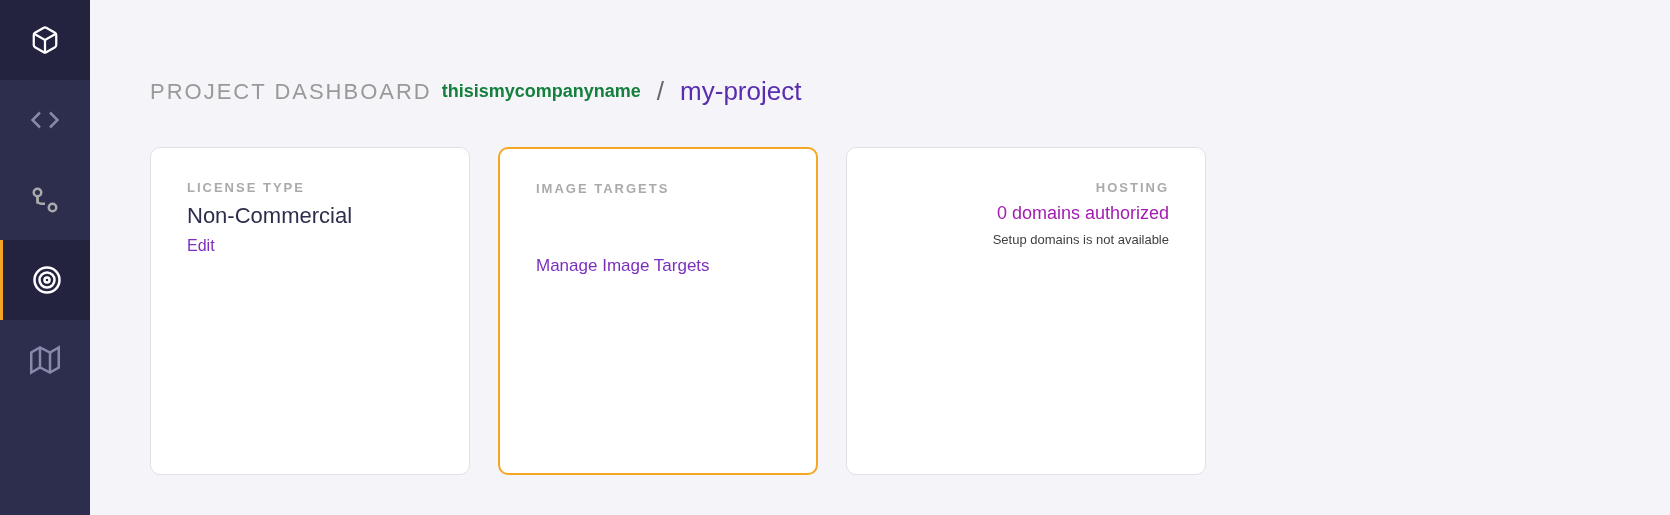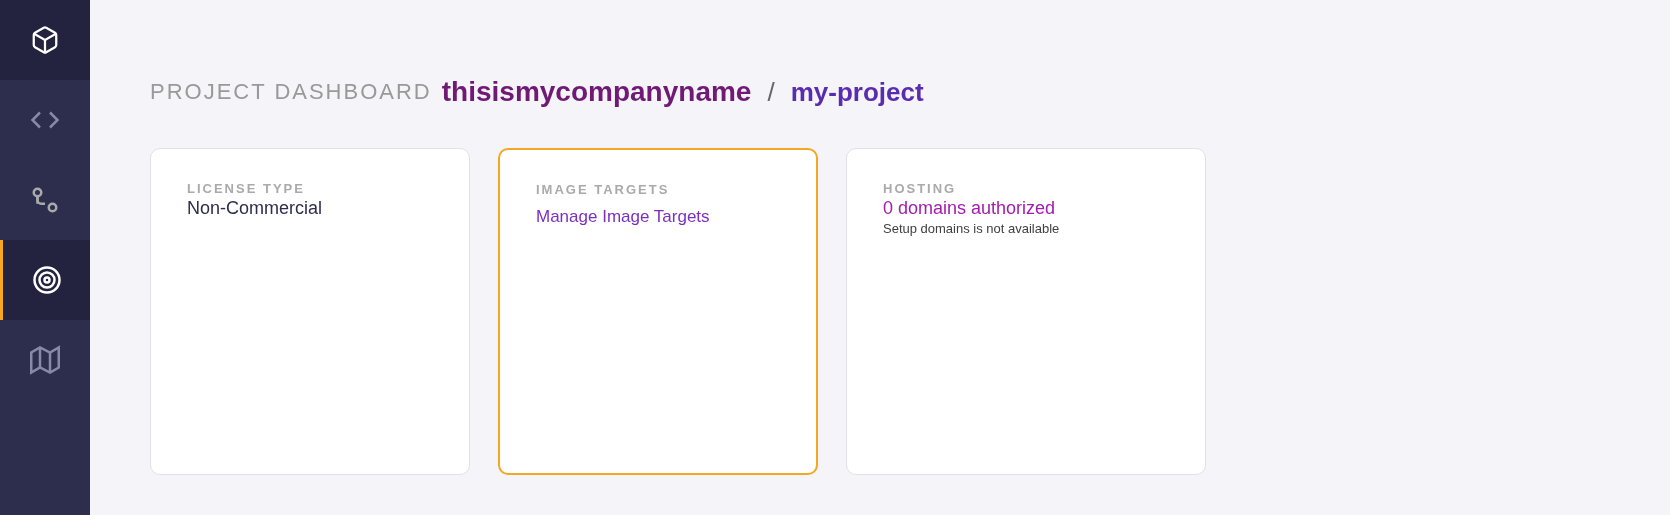--- a/index.html
+++ b/index.html
@@ -77,9 +77,9 @@
     }
 
     .header-company {
-      font-size: 28px;
+      font-size: 18px;
       font-weight: 700;
-      color: #701a75;
+      color: #15803d;
       letter-spacing: 0;
     }
 

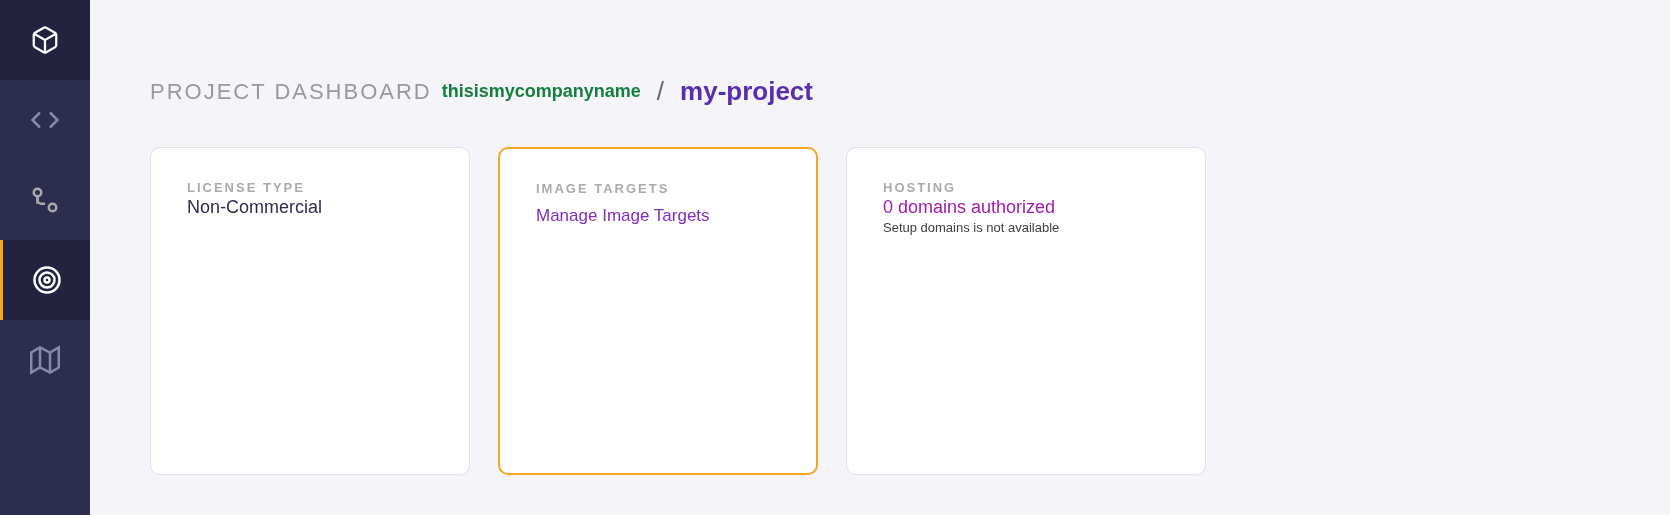--- a/index.html
+++ b/index.html
@@ -92,7 +92,7 @@
 
     .header-project {
       font-size: 26px;
-      font-weight: 700;
+      font-weight: 400;
       color: #5a2db0;
       letter-spacing: 0;
     }

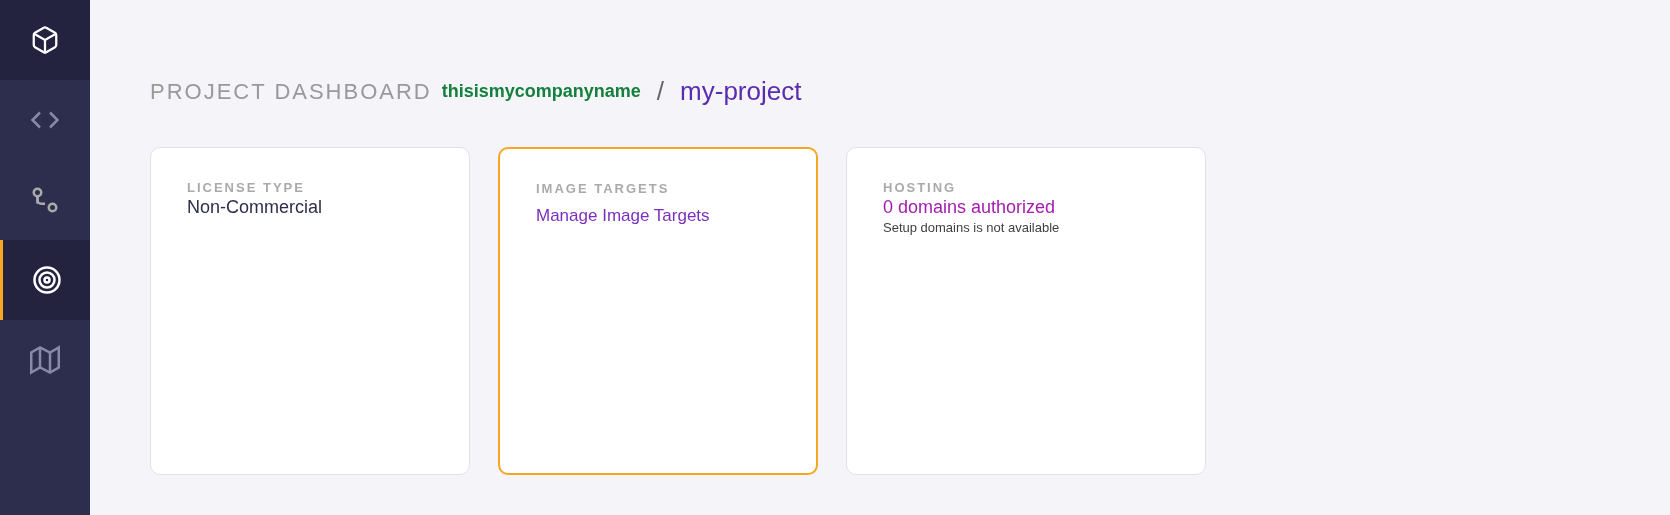--- a/index.html
+++ b/index.html
@@ -113,7 +113,7 @@
       min-width: 320px;
       display: flex;
       flex-direction: column;
-      gap: 2px;
+      gap: 8px;
     }
 
     .card-highlighted {

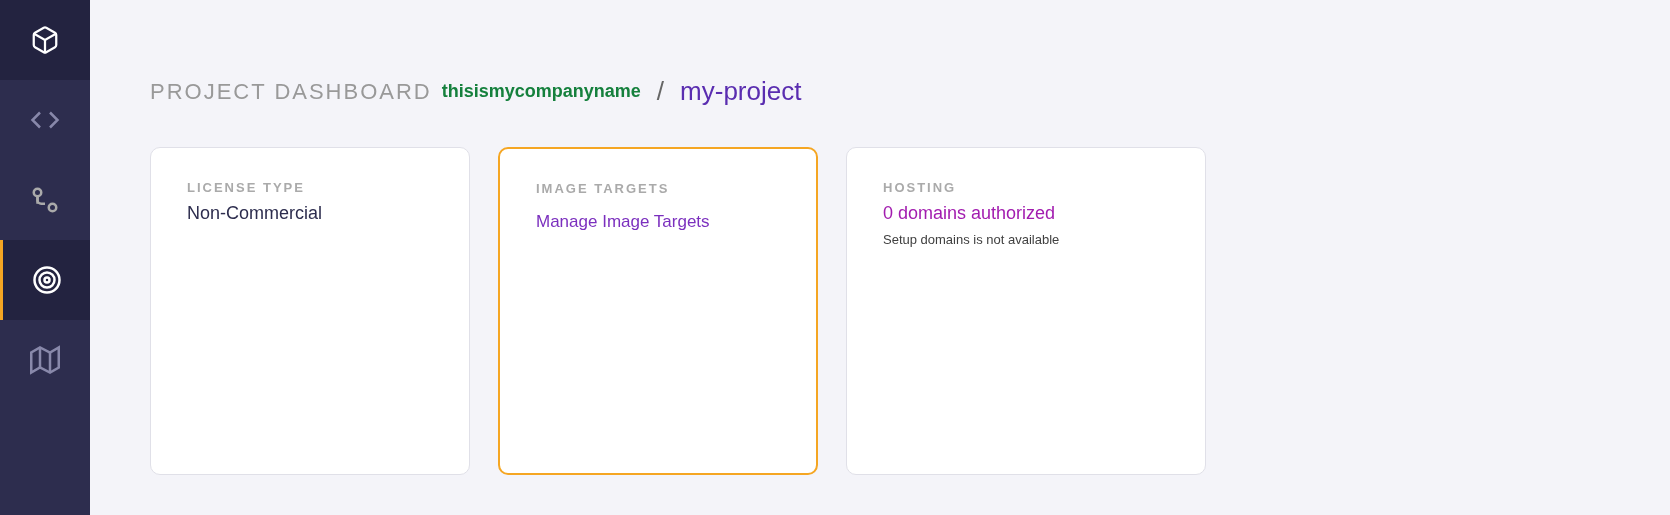--- a/index.html
+++ b/index.html
@@ -151,6 +151,7 @@
 
     .hosting-card {
       min-width: 360px;
+      align-items: flex-end;
     }
 
     .domains-count {

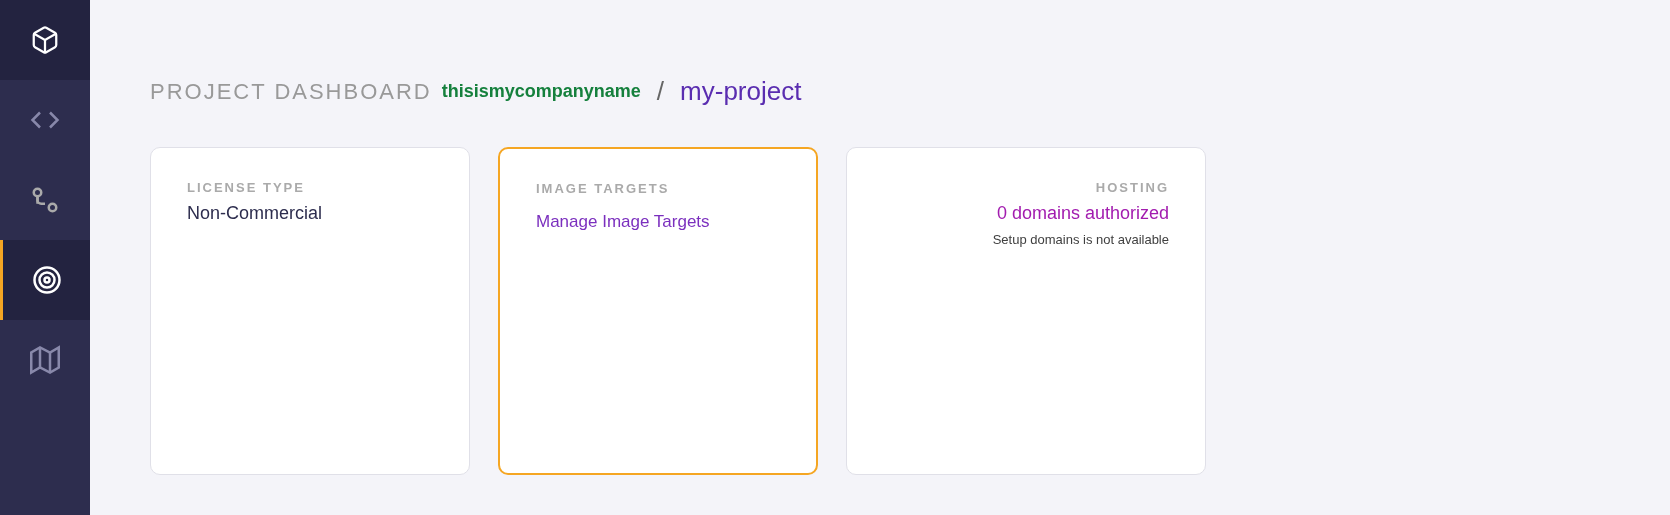--- a/index.html
+++ b/index.html
@@ -129,7 +129,7 @@
     }
 
     .card-value {
-      font-size: 18px;
+      font-size: 22px;
       color: #2d2d4e;
       font-weight: 400;
     }

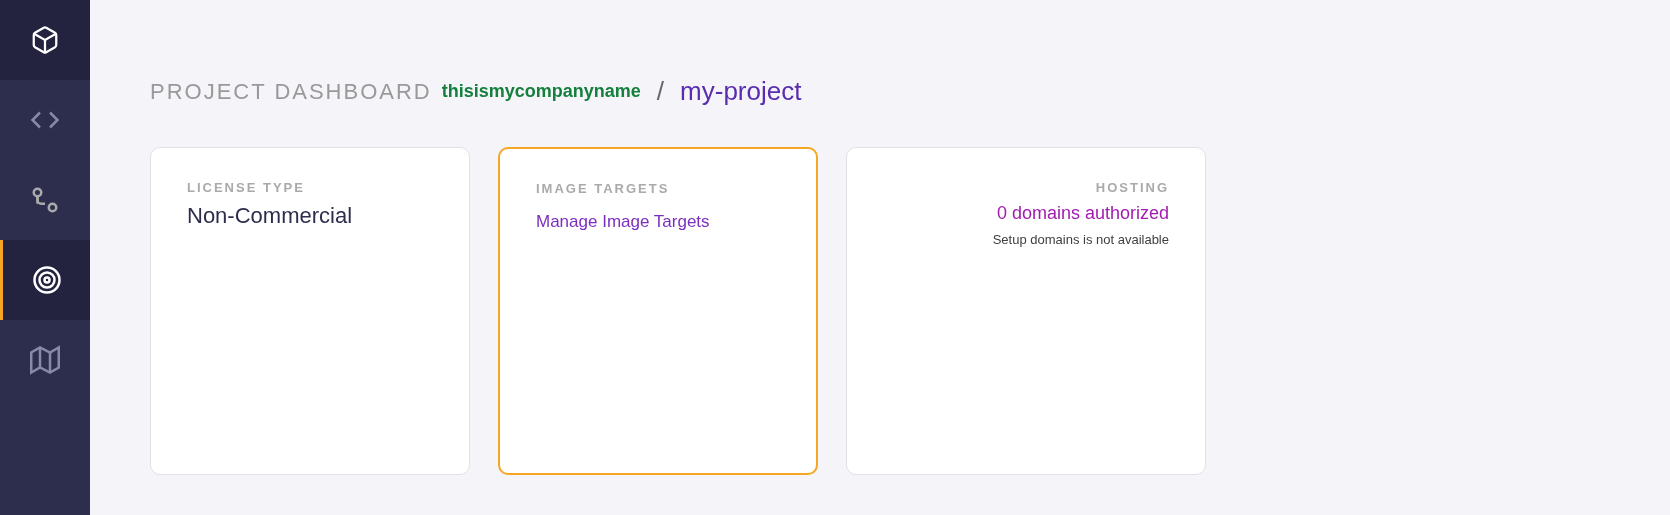--- a/index.html
+++ b/index.html
@@ -225,6 +225,7 @@
     <div class="card">
       <div class="card-title">LICENSE TYPE</div>
       <div class="card-value">Non-Commercial</div>
+      <a class="card-link">Edit</a>
     </div>
 
     <div class="card card-highlighted">

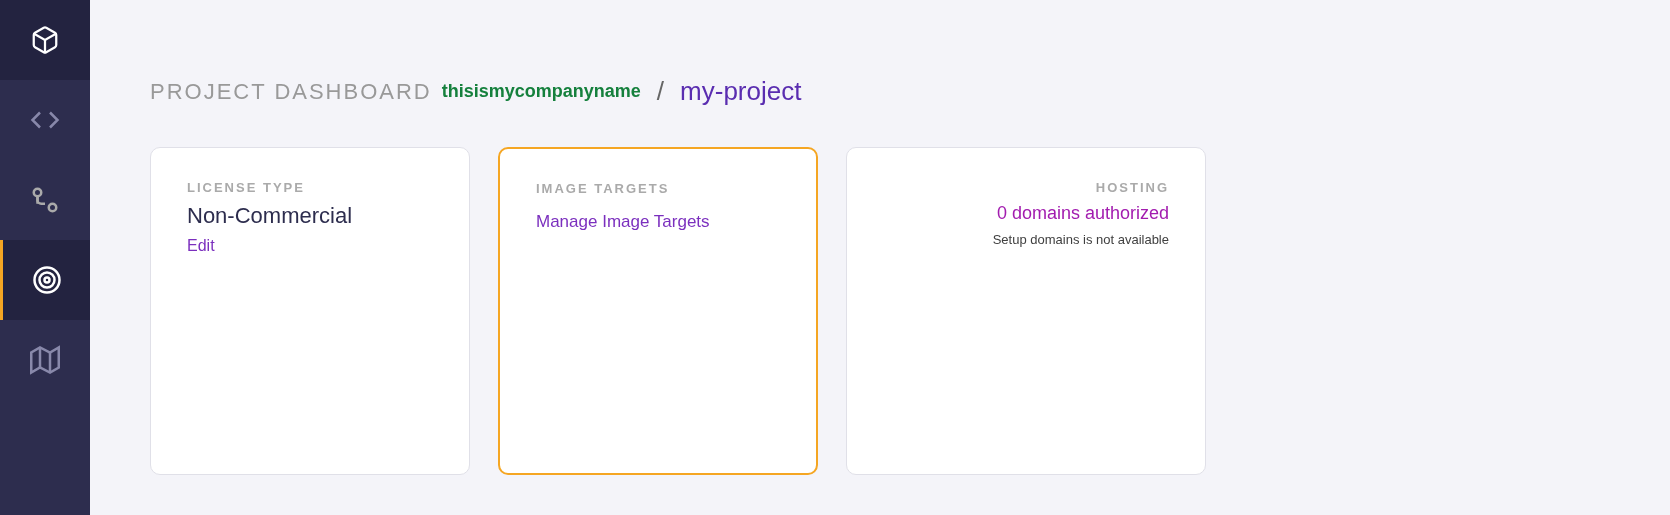--- a/index.html
+++ b/index.html
@@ -147,6 +147,7 @@
       cursor: pointer;
       font-weight: 500;
       padding: 8px 0;
+      margin-top: 44px;
     }
 
     .hosting-card {

